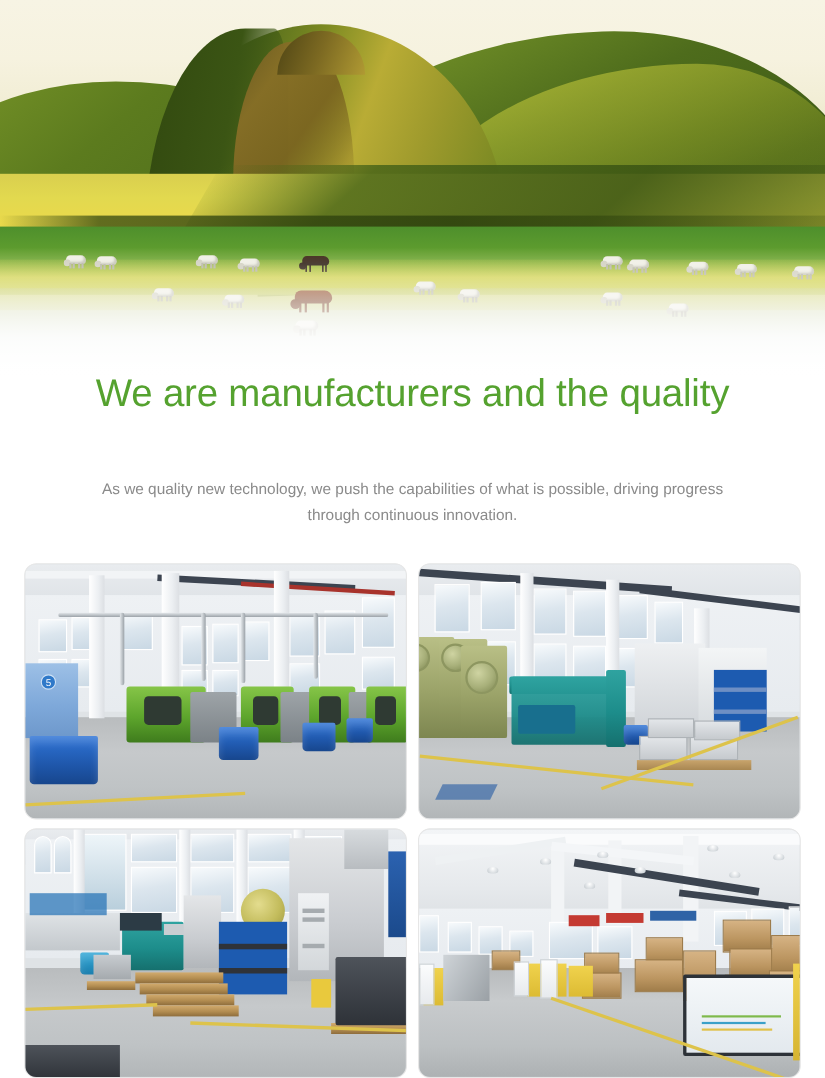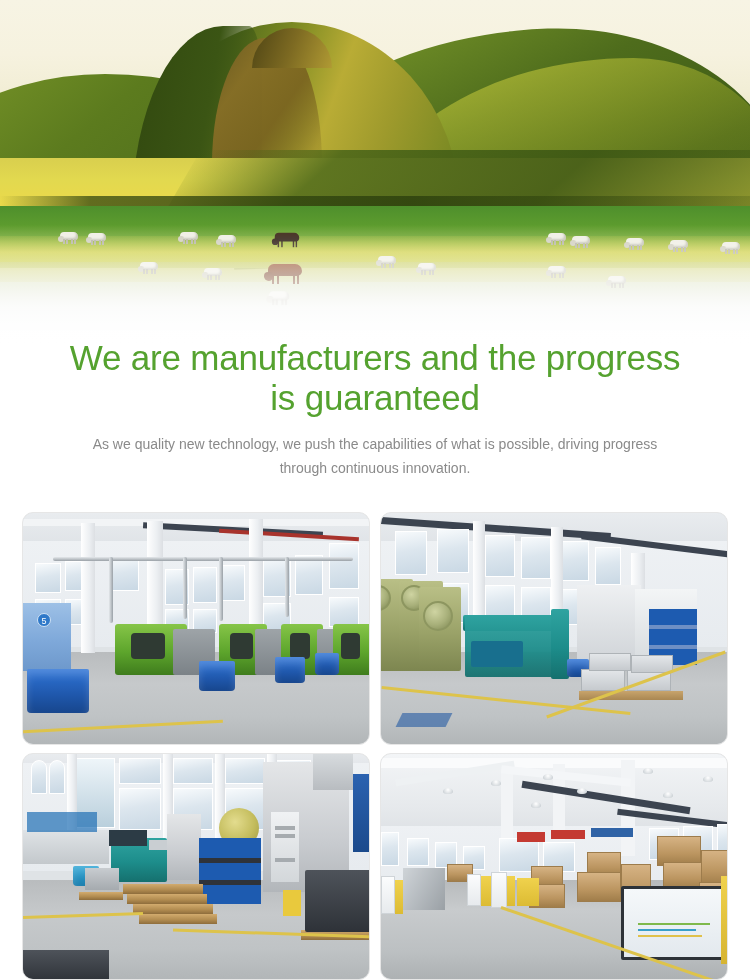--- a/index.html
+++ b/index.html
@@ -382,7 +382,7 @@
 </section>
 
 <h1 class="headline">
-  <span>We are manufacturers and the progress</span>
+  <span>We are manufacturers and the quality</span>
   <span class="l2">is guaranteed</span>
 </h1>
 

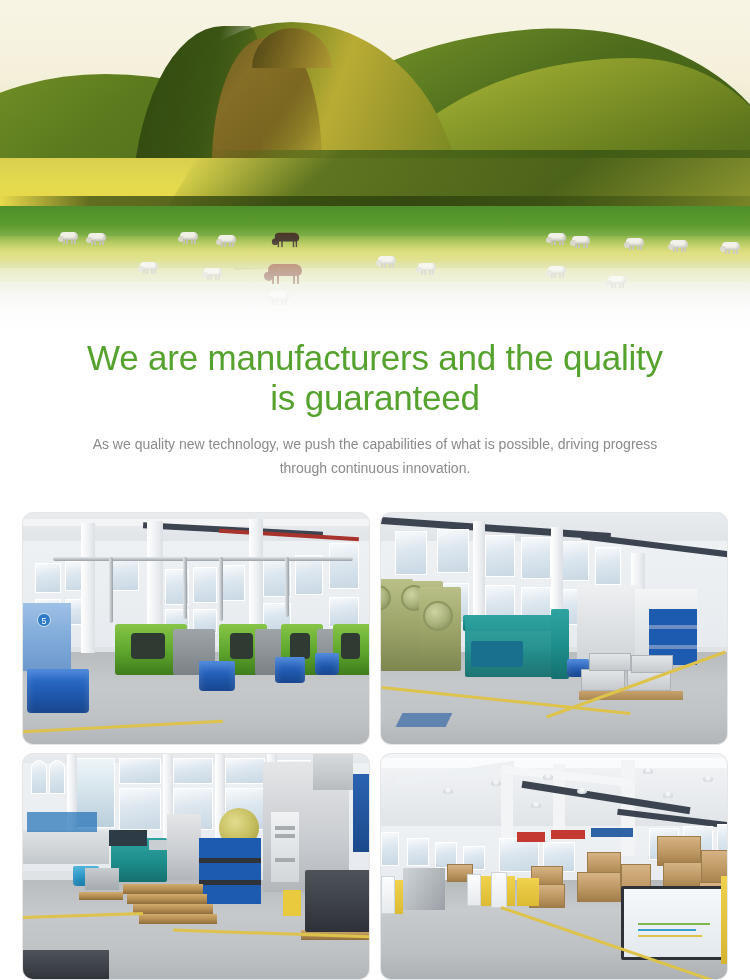--- a/index.html
+++ b/index.html
@@ -383,7 +383,6 @@
 
 <h1 class="headline">
   <span>We are manufacturers and the quality</span>
-  <span class="l2">is guaranteed</span>
 </h1>
 
 <p class="subtext">As we quality new technology, we push the capabilities of what is possible, driving progress through continuous innovation.</p>

